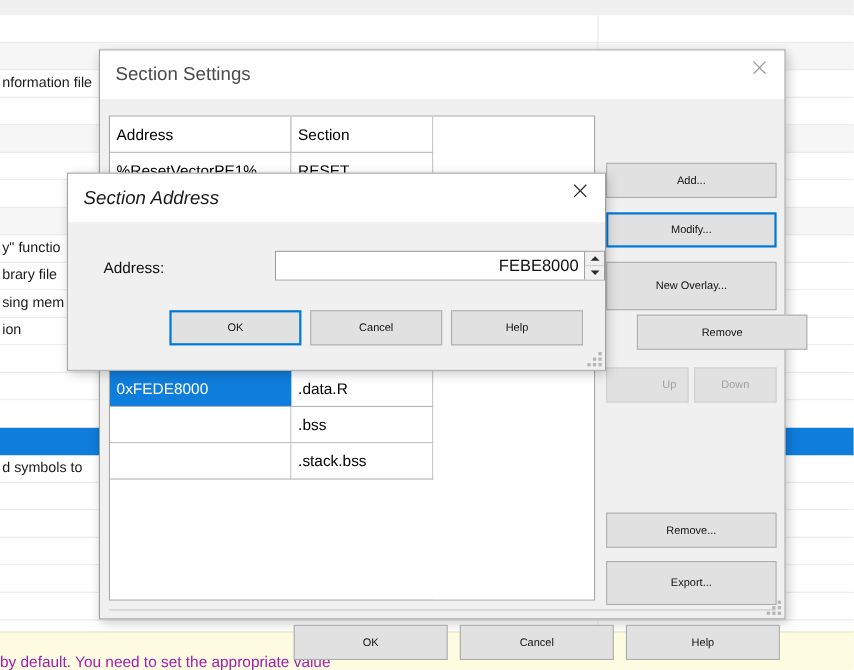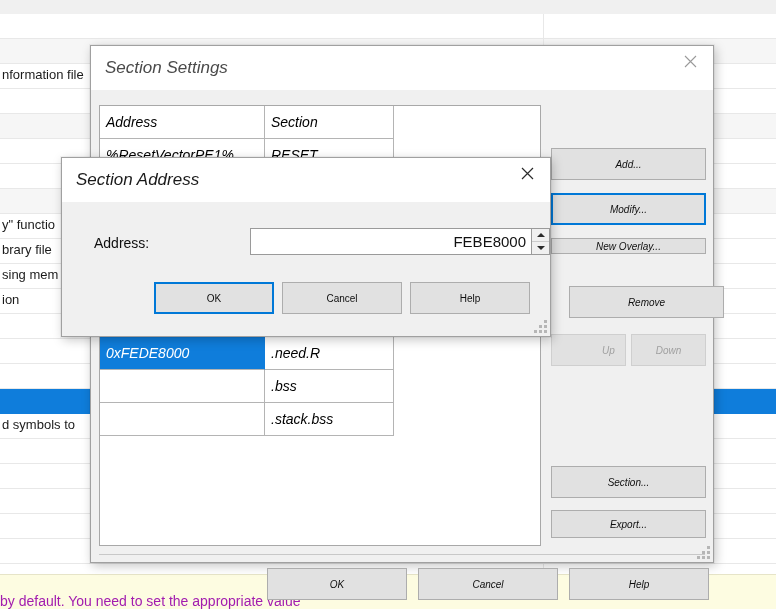--- a/index.html
+++ b/index.html
@@ -382,7 +382,7 @@
   </div>
 </div>
 
-<div class="dialog" id="dlg-section-settings" style="left:90px; top:45px; width:624px; height:518px;font-style:italic;">
+<div class="dialog" id="dlg-section-settings" style="left:90px; top:45px; width:624px; height:518px;">
 
   <div class="dlg-titlebar">
     <div class="dlg-title">Section Settings</div>

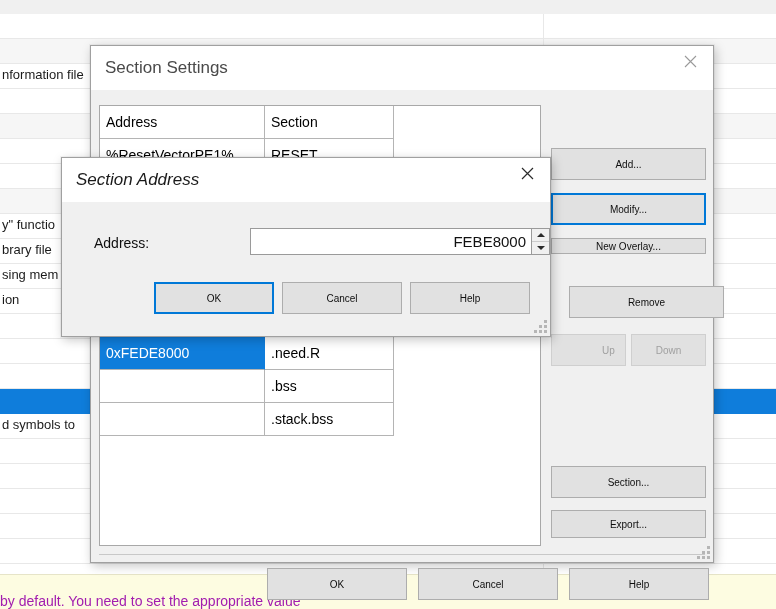--- a/index.html
+++ b/index.html
@@ -444,7 +444,7 @@
     <div id="ss-side-buttons">
         <div class="btn" style="left: 460px; top: 58px; width: 155px; height: 32px;">Add...</div>
         <div class="btn focus" style="left: 460px; top: 103px; width: 155px; height: 32px;">Modify...</div>
-        <div class="btn" style="left: 460px; top: 148px; width: 155px; height: 16px;">New Overlay...</div>
+        <div class="btn" style="left: 460px; top: 148px; width: 155px; height: 44px;">New Overlay...</div>
         <div class="btn" style="left: 478px; top: 196px; width: 155px; height: 32px;">Remove</div>
       </div>
     <div id="ss-move-buttons">

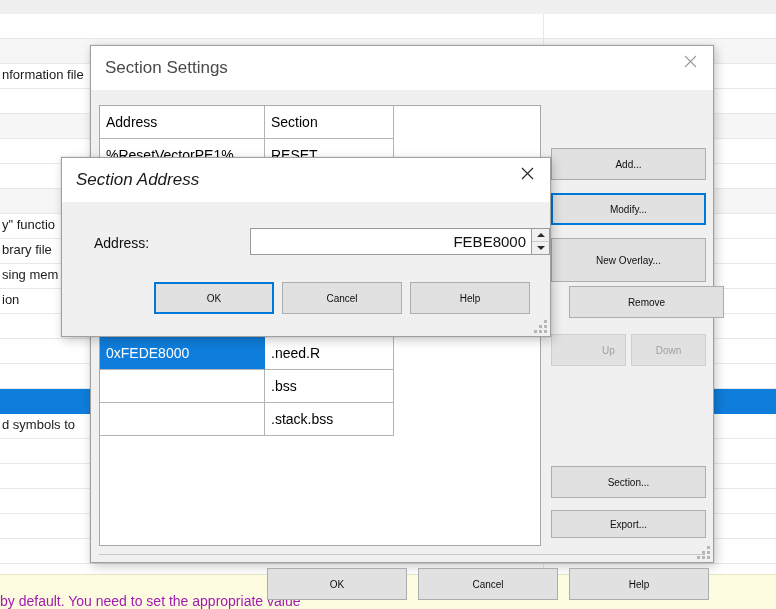--- a/index.html
+++ b/index.html
@@ -445,7 +445,7 @@
         <div class="btn" style="left: 460px; top: 58px; width: 155px; height: 32px;">Add...</div>
         <div class="btn focus" style="left: 460px; top: 103px; width: 155px; height: 32px;">Modify...</div>
         <div class="btn" style="left: 460px; top: 148px; width: 155px; height: 44px;">New Overlay...</div>
-        <div class="btn" style="left: 478px; top: 196px; width: 155px; height: 32px;">Remove</div>
+        <div class="btn" style="left: 488px; top: 196px; width: 155px; height: 32px;">Remove</div>
       </div>
     <div id="ss-move-buttons">
         <div class="btn disabled" style="left: 460px; top: 244px; width: 75px; height: 32px; padding-left: 40px;">Up</div>

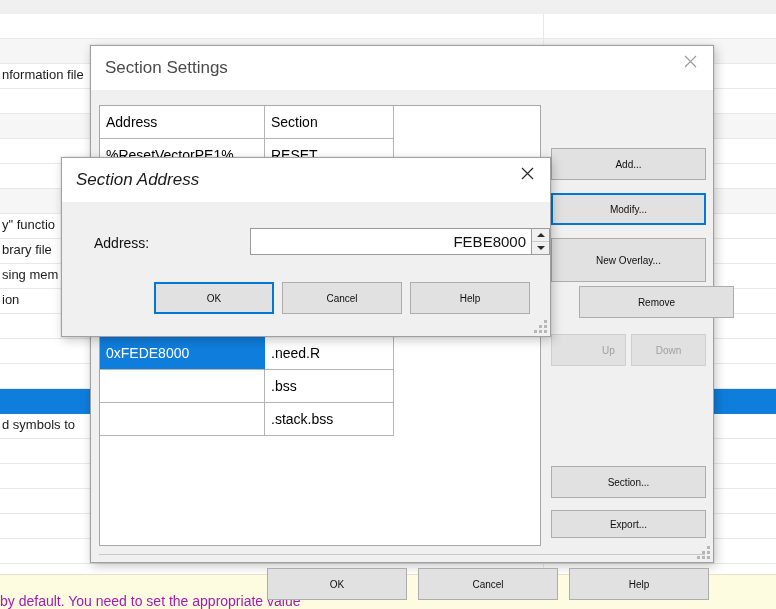--- a/index.html
+++ b/index.html
@@ -427,7 +427,7 @@
           </div>
           <div class="ss-tr selected">
             <div class="ss-cell col-a">0xFEDE8000</div>
-            <div class="ss-cell col-b">.need.R</div>
+            <div class="ss-cell col-b">.data.R</div>
           </div>
           <div class="ss-tr">
             <div class="ss-cell col-a"></div>

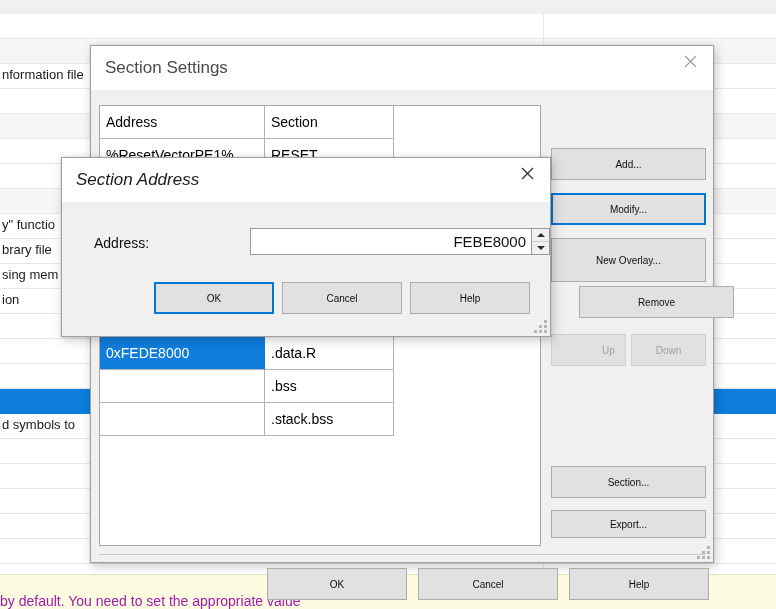--- a/index.html
+++ b/index.html
@@ -452,7 +452,7 @@
         <div class="btn disabled" style="left: 540px; top: 244px; width: 75px; height: 32px;">Down</div>
       </div>
     <div id="ss-io-buttons">
-        <div class="btn" style="left: 460px; top: 376px; width: 155px; height: 32px;">Section...</div>
+        <div class="btn" style="left: 460px; top: 376px; width: 155px; height: 32px;">Remove...</div>
         <div class="btn" style="left: 460px; top: 420px; width: 155px; height: 28px;">Export...</div>
       </div>
 

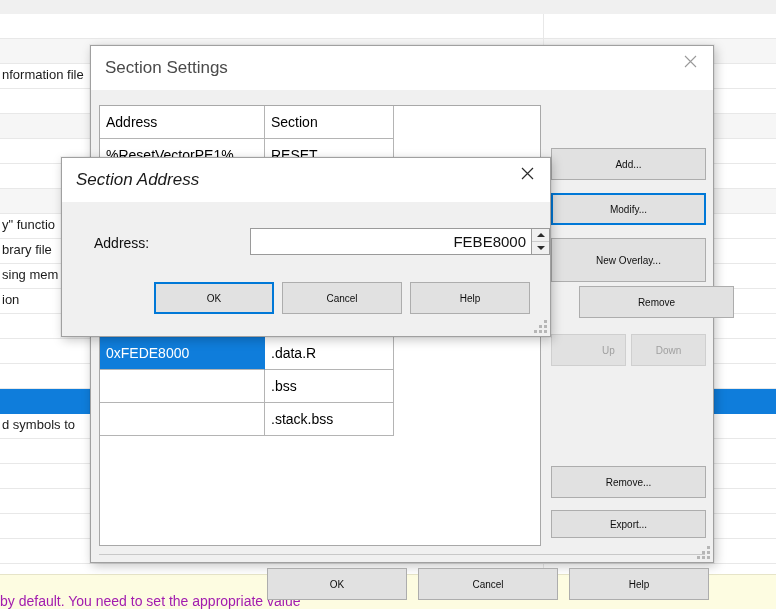--- a/index.html
+++ b/index.html
@@ -453,7 +453,7 @@
       </div>
     <div id="ss-io-buttons">
         <div class="btn" style="left: 460px; top: 376px; width: 155px; height: 32px;">Remove...</div>
-        <div class="btn" style="left: 460px; top: 420px; width: 155px; height: 28px;">Export...</div>
+        <div class="btn" style="left: 460px; top: 420px; width: 155px; height: 40px;">Export...</div>
       </div>
 
     <div class="ss-sep" style="left:8px; right:8px; top:464px;"></div>

